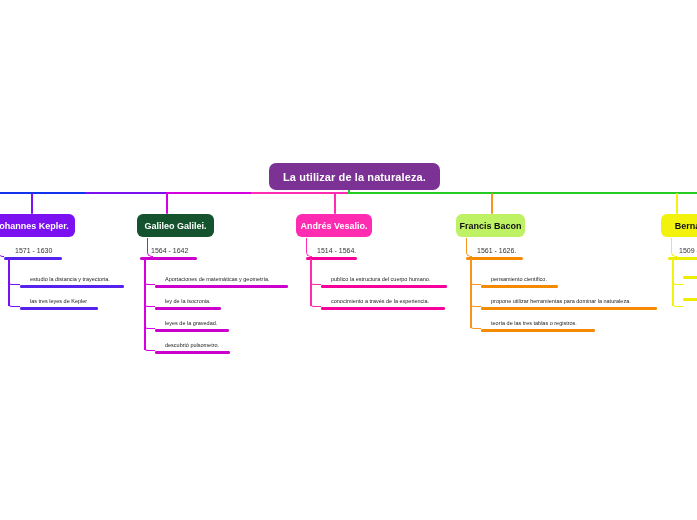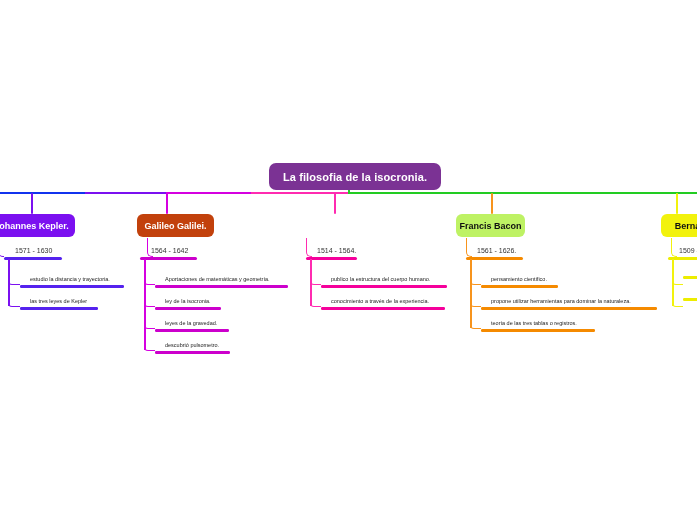--- a/index.html
+++ b/index.html
@@ -147,7 +147,7 @@
     <div class="spine" style="left: 251px; width: 97px; background: rgb(255, 43, 176);"></div>
     <div class="spine" style="left: 348px; width: 349px; background: rgb(34, 204, 34);"></div>
     <div class="root-drop"></div>
-    <div class="root-node" style="background: rgb(123, 50, 148); color: rgb(255, 255, 255);">La filosofia de la isocronia.</div>
+    <div class="root-node" style="background: rgb(123, 50, 148); color: rgb(255, 255, 255);">La utilizar de la naturaleza.</div>
     <div class="branch-drop" style="left: 31px; background: rgb(123, 16, 240);"></div>
     <div class="branch-pill" style="left: -12px; width: 87px; background: rgb(123, 16, 240); color: rgb(255, 255, 255);">Johannes Kepler.</div>
     <div class="elbow" style="left: -2px; top: 238px; width: 6px; height: 19px; border-color: rgb(123, 16, 240);"></div>

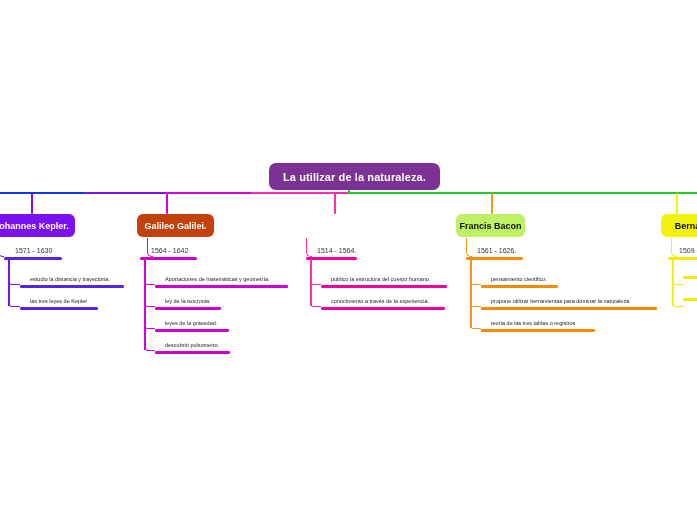--- a/index.html
+++ b/index.html
@@ -167,7 +167,7 @@
       <div class="leaf-bar" style="width: 78px; background: rgb(85, 34, 238);"></div>
     </div>
     <div class="branch-drop" style="left: 166px; background: rgb(213, 0, 224);"></div>
-    <div class="branch-pill" style="left: 137px; width: 77px; background: #c2410c; color: rgb(255, 255, 255);">Galileo Galilei.</div>
+    <div class="branch-pill" style="left: 137px; width: 77px; background: #14532d; color: rgb(255, 255, 255);">Galileo Galilei.</div>
     <div class="elbow" style="left: 147px; top: 238px; width: 6px; height: 19px; border-color: rgb(213, 0, 224);"></div>
     <div class="date-wrap" style="left: 140px; top: 246px;">
       <div class="date-label">1564 - 1642</div>

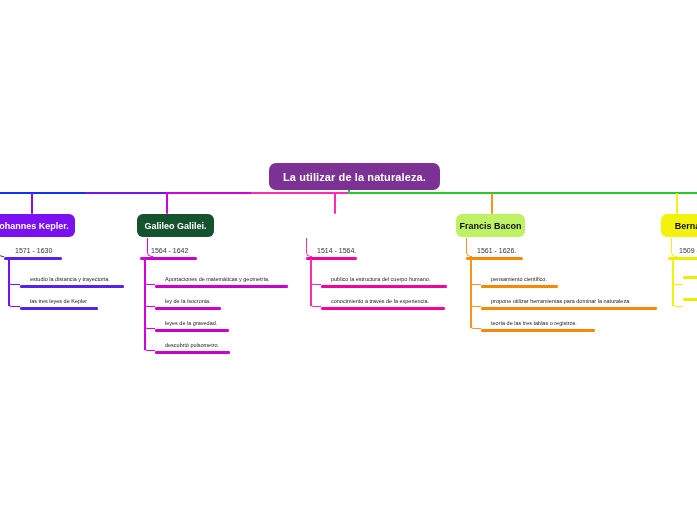--- a/index.html
+++ b/index.html
@@ -195,6 +195,7 @@
       <div class="leaf-bar" style="width: 75px; background: rgb(204, 0, 204);"></div>
     </div>
     <div class="branch-drop" style="left: 334px; background: rgb(255, 43, 176);"></div>
+    <div class="branch-pill" style="left: 296px; width: 76px; background: rgb(255, 43, 176); color: rgb(255, 255, 255);">Andrés Vesalio.</div>
     <div class="elbow" style="left: 306px; top: 238px; width: 6px; height: 19px; border-color: rgb(255, 43, 176);"></div>
     <div class="date-wrap" style="left: 306px; top: 246px;">
       <div class="date-label">1514 - 1564.</div>

